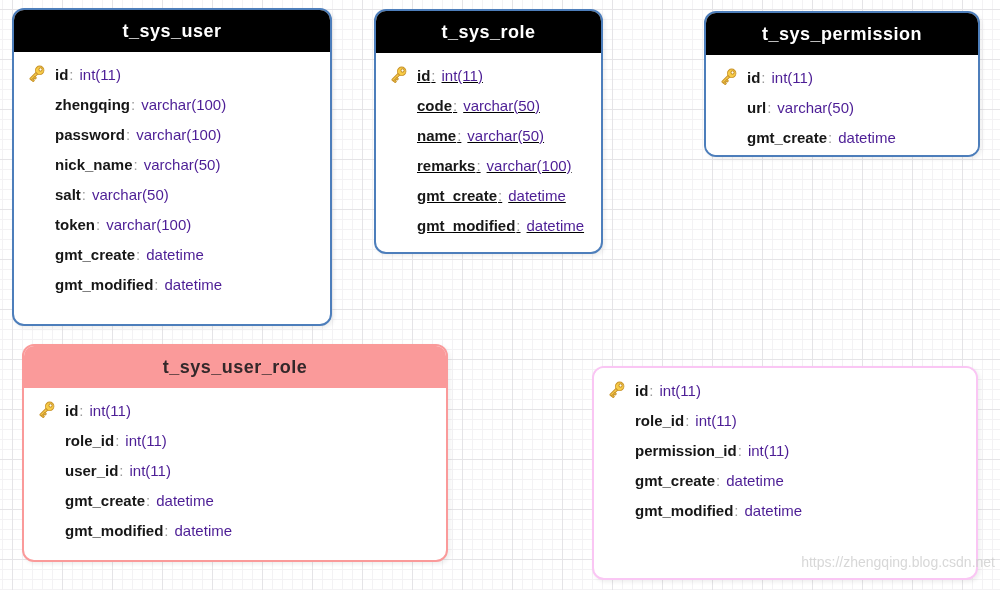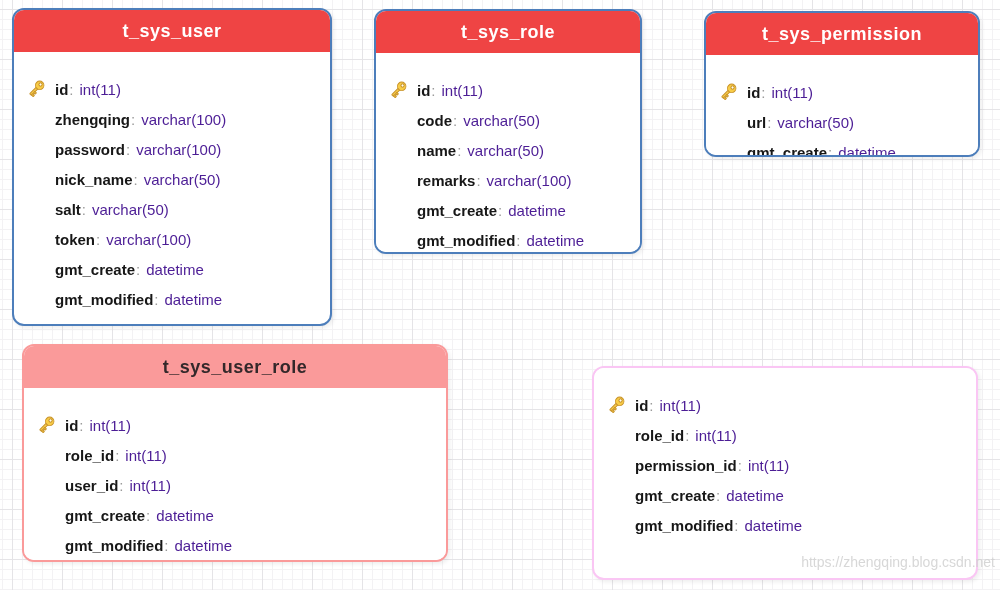--- a/index.html
+++ b/index.html
@@ -38,7 +38,7 @@
     letter-spacing: 0.5px;
   }
   .theme-blue   { border-color: #4d7ebb; }
-  .theme-blue .table-header   { background: #ef4444; color: #ffffff; }
+  .theme-blue .table-header   { background: #000000; color: #ffffff; }
   .theme-salmon { border-color: #fa9a9a; }
   .theme-salmon .table-header { background: #fa9a9a; color: #33282a; }
   .theme-pink   { border-color: #fac6f4; }

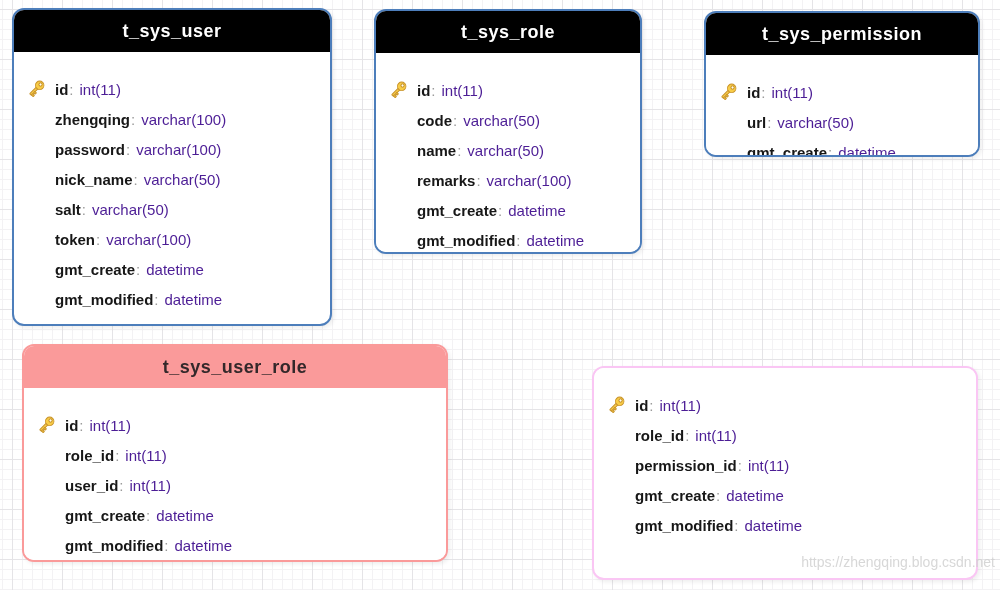--- a/index.html
+++ b/index.html
@@ -143,7 +143,7 @@
     </div>
   </div>
 
-  <div class="table-card theme-blue" style="left:374px;top:9px;width:268px;height:245px;">
+  <div class="table-card theme-blue" style="left:374px;top:9px;width:229px;height:245px;text-decoration:underline;">
     <div class="table-header">
       <span>t_sys_role</span>
     </div>

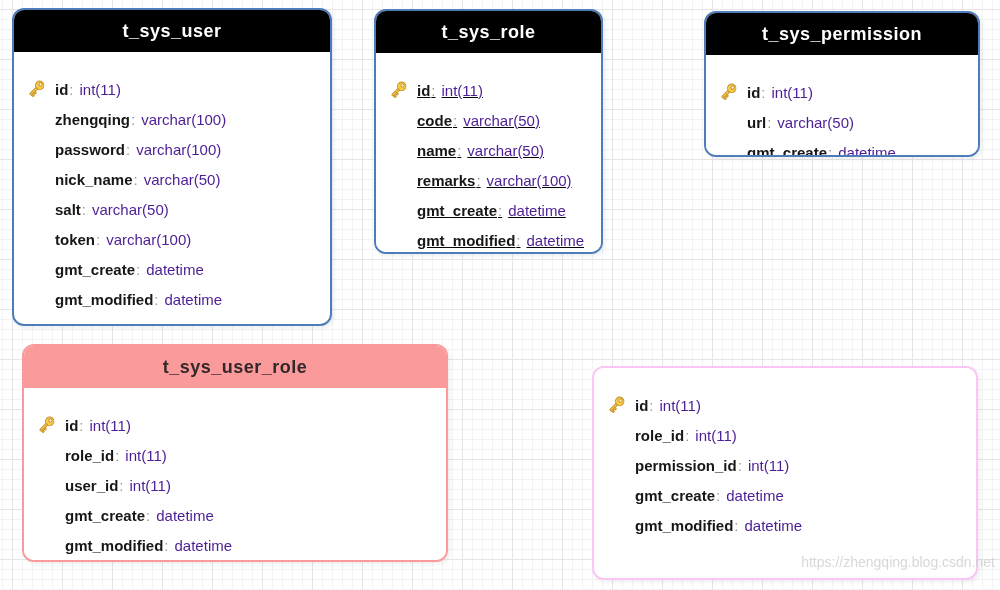--- a/index.html
+++ b/index.html
@@ -44,7 +44,7 @@
   .theme-pink   { border-color: #fac6f4; }
   .theme-pink .table-header   { background: #fac6f4; color: #342c34; }
 
-  .table-body { padding-top: 22px; background: #ffffff; }
+  .table-body { padding-top: 7px; background: #ffffff; }
   .field-row {
     display: flex;
     align-items: center;

